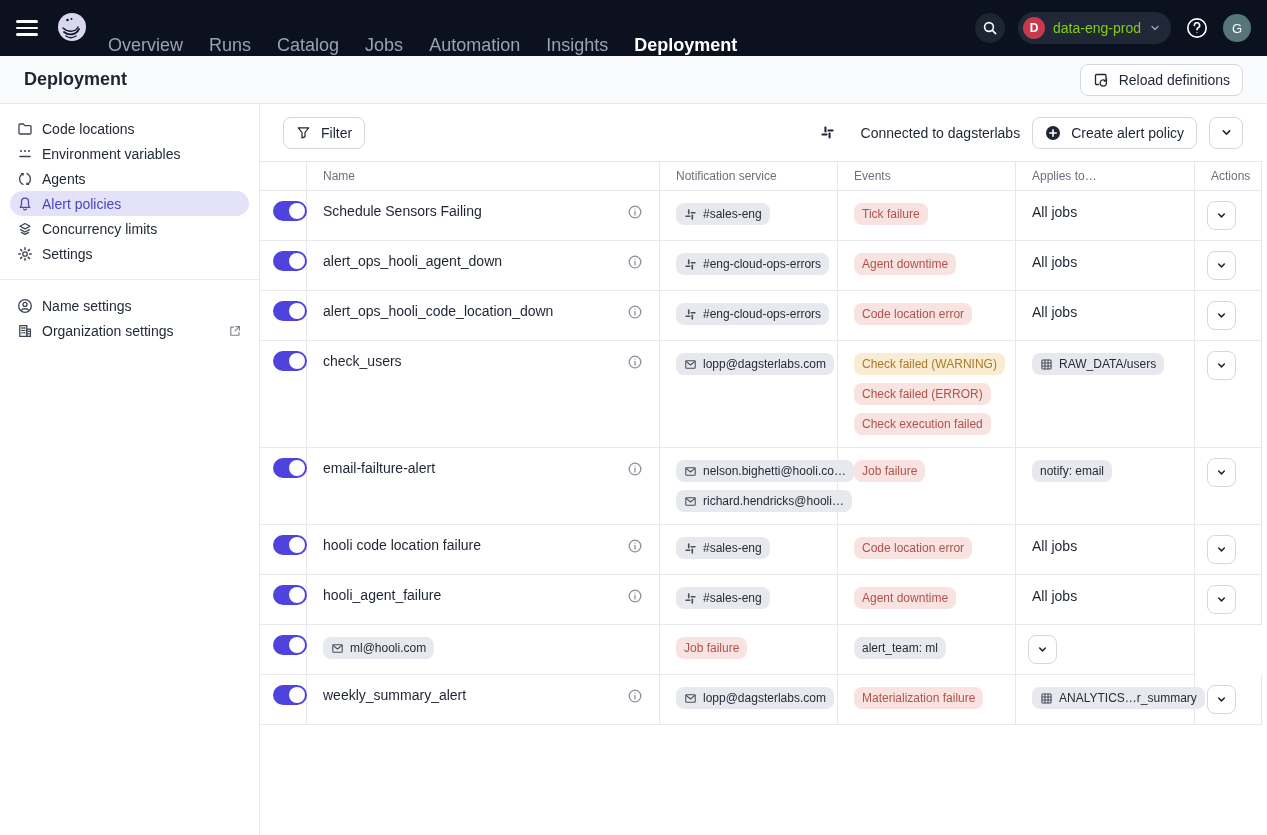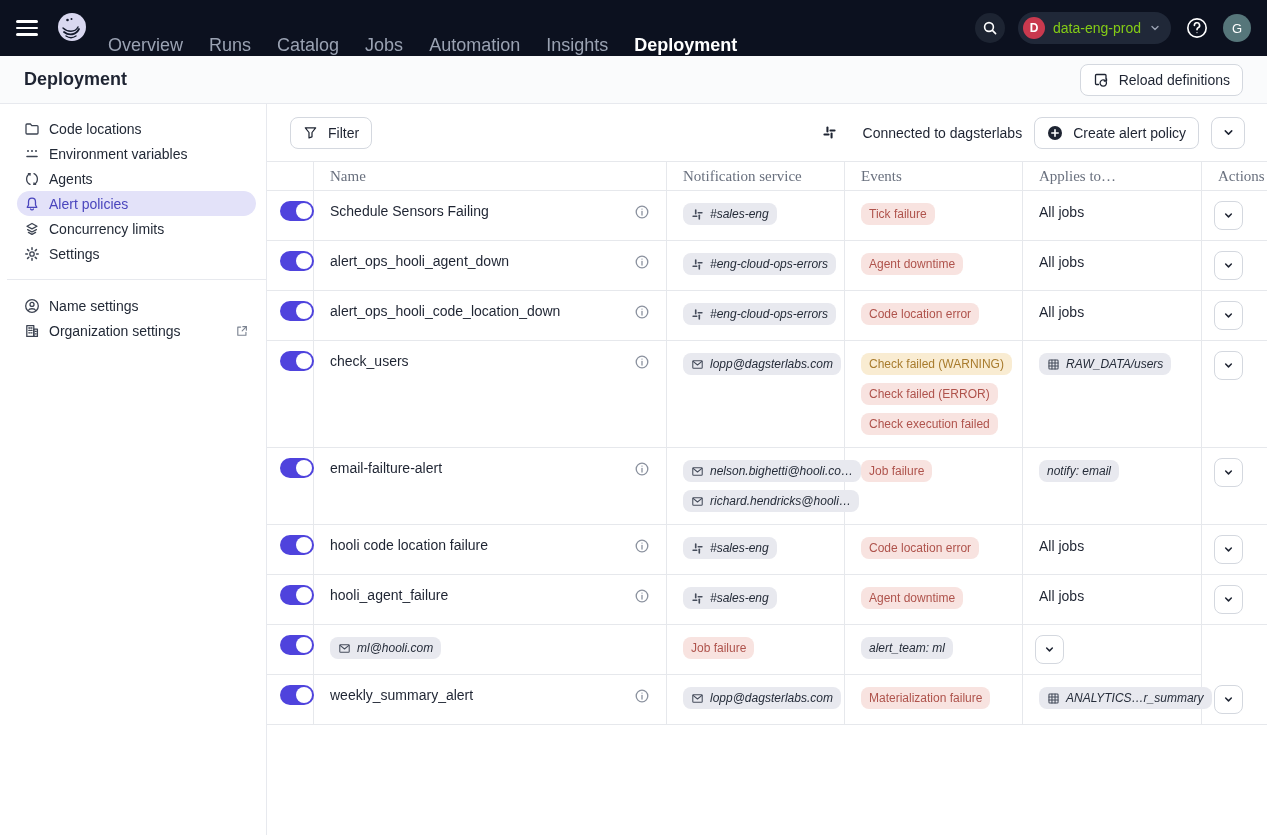--- a/index.html
+++ b/index.html
@@ -31,7 +31,7 @@
   .btn .icon { color:#1e2432; }
 
   
-  .body-wrap { display:flex; height:731px;margin-left:7px; }
+  .body-wrap { display:flex; height:731px; }
   .sidebar { width:260px; border-right:1px solid #e7e9ee; background:#fff; padding-top:12px; flex-shrink:0; }
   .side-group { padding:0 10px; display:flex; flex-direction:column; gap:0; }
   .side-item { display:flex; align-items:center; gap:9px; height:25px; padding:0 7px; border-radius:13px; font-size:14px; color:#232a37; cursor:pointer; }

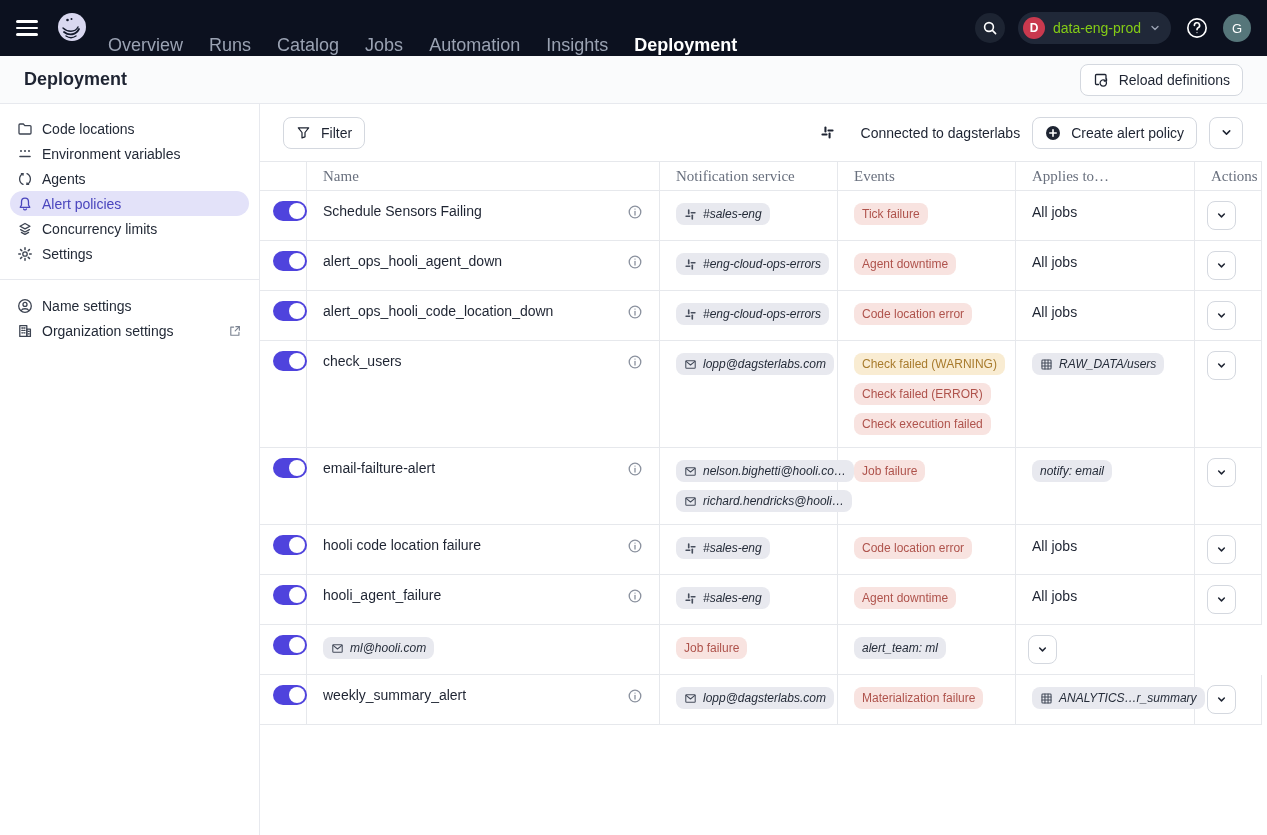--- a/index.html
+++ b/index.html
@@ -53,7 +53,7 @@
   .table { width:1002px; border-top:1px solid #e6e8ec; }
   .trow { display:grid; grid-template-columns:47px 353px 178px 178px 179px 67px; }
   .cell { border-bottom:1px solid #e6e8ec; border-right:1px solid #e6e8ec; padding:12px 16px; min-height:50px; }
-  .hcell { border-bottom:1px solid #e6e8ec; border-right:1px solid #e6e8ec; height:29px; padding:0 16px; display:flex; align-items:center; font-size:15px; color:#69707e; min-height:0;font-family:Liberation Serif, serif; }
+  .hcell { border-bottom:1px solid #e6e8ec; border-right:1px solid #e6e8ec; height:29px; padding:0 16px; display:flex; align-items:center; font-size:12px; color:#69707e; min-height:0; }
   .cell-toggle { padding:10px 0 0 13px; }
   .toggle { width:34px; height:20px; border-radius:10px; background:#4f43dd; position:relative; cursor:pointer; border:none; }
   .toggle::after { content:''; position:absolute; top:2px; right:2px; width:16px; height:16px; border-radius:50%; background:#fff; }

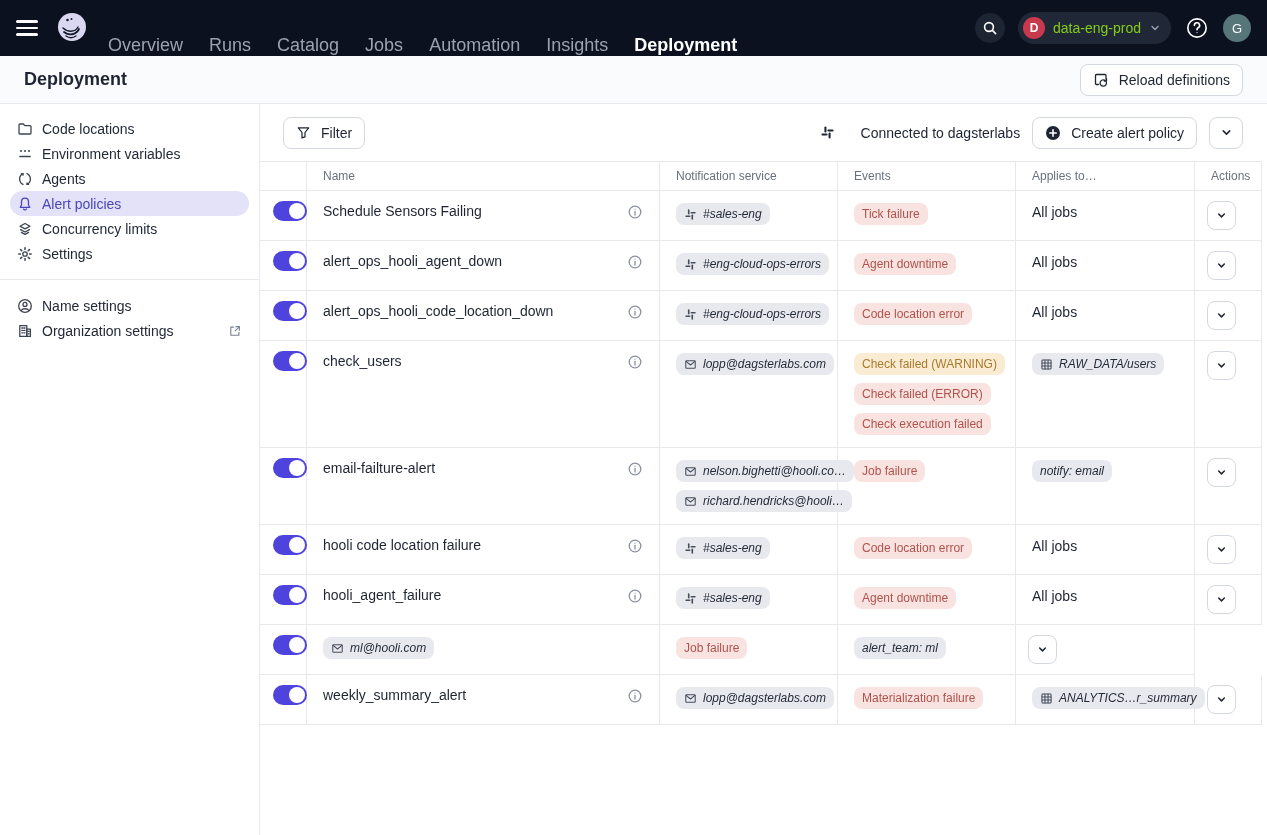--- a/index.html
+++ b/index.html
@@ -60,7 +60,7 @@
   .cell-name { display:flex; align-items:flex-start; justify-content:space-between; gap:24px; font-size:14px; color:#1e2432; }
   .info-icon { color:#8a919e; cursor:pointer; flex-shrink:0; margin-top:1px; }
   .chip-col { display:flex; flex-direction:column; gap:8px; align-items:flex-start; }
-  .chip { display:inline-flex; align-items:center; gap:6px; background:#e8e9ef; border-radius:8px; padding:4px 8px; font-size:12px; color:#252c39; white-space:nowrap;font-style:italic; }
+  .chip { display:inline-flex; align-items:center; gap:6px; background:#e8e9ef; border-radius:8px; padding:4px 8px; font-size:12px; color:#252c39; white-space:nowrap; }
   .chip .icon { color:#454c5b; }
   .badge { display:inline-flex; align-items:center; border-radius:8px; padding:4px 8px; font-size:12px; white-space:nowrap; }
   .badge.error { background:#f8e3e0; color:#af534c; }

